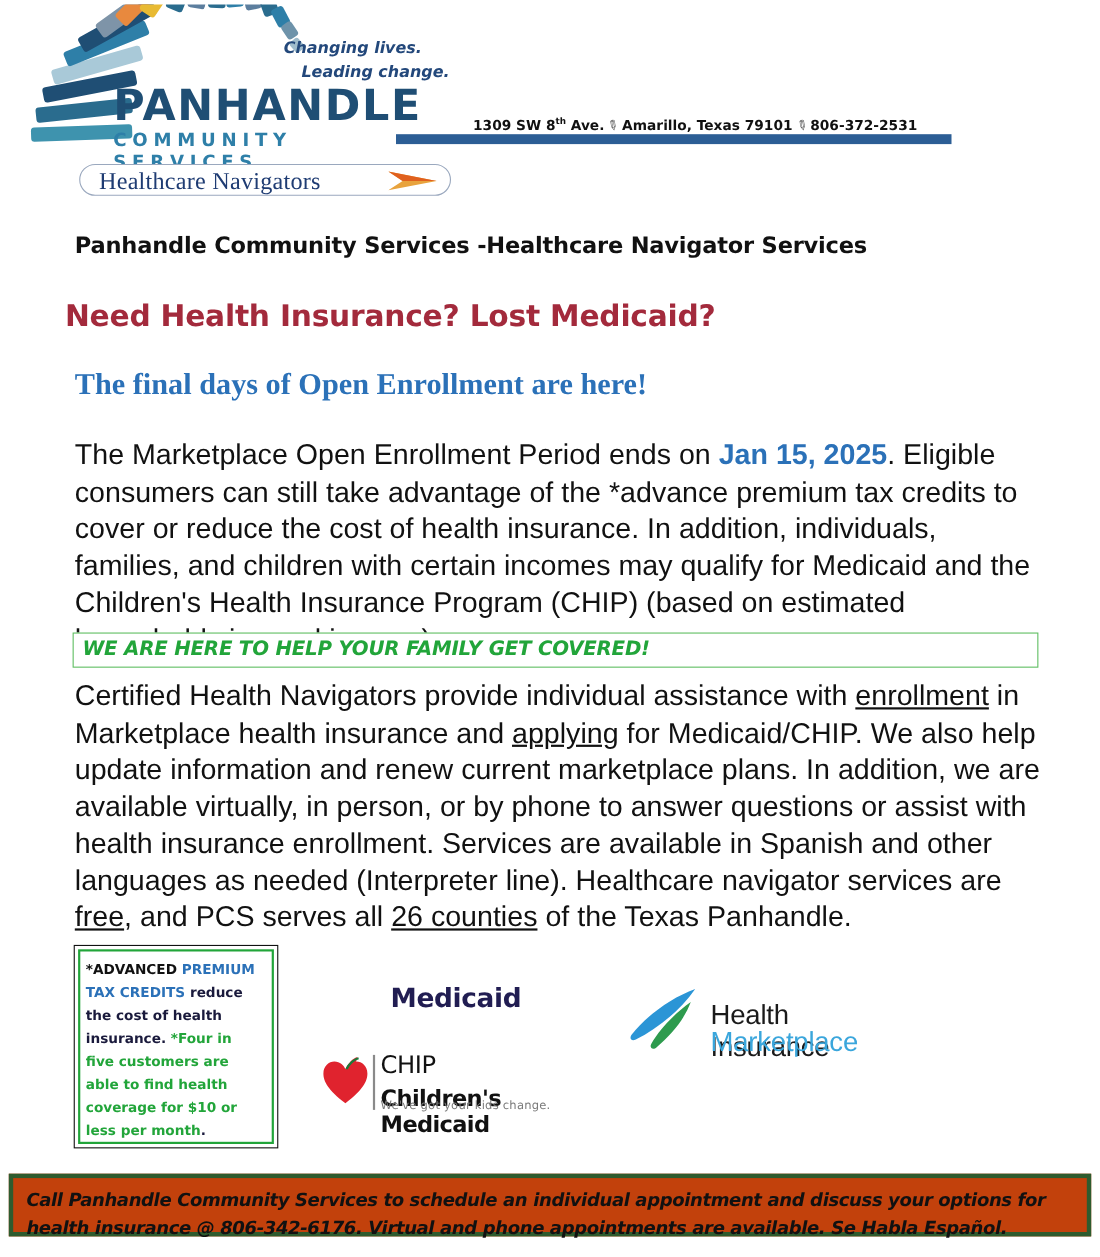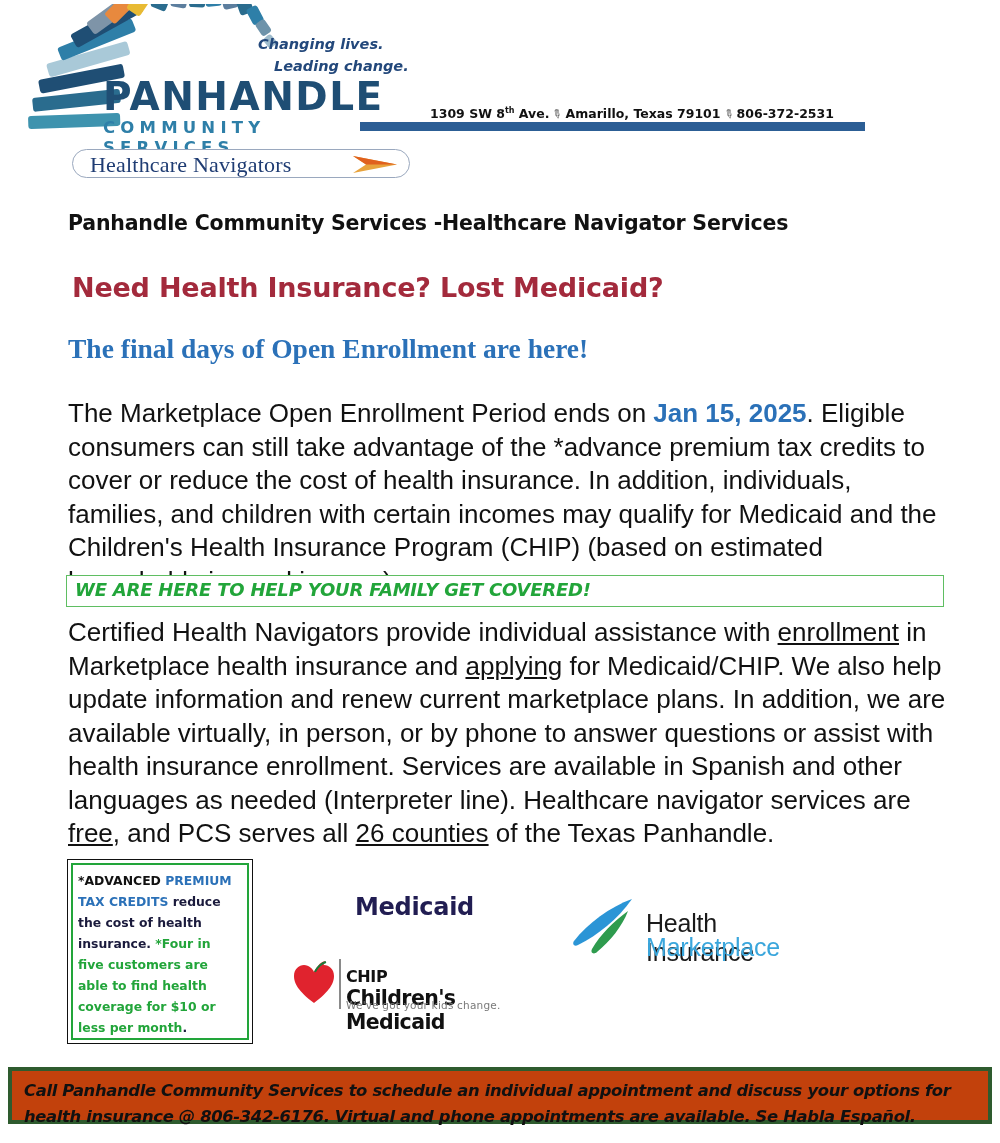--- a/index.html
+++ b/index.html
@@ -145,7 +145,7 @@
     font-size: 27px;
     color: #A32A3C;
     position: absolute;
-    left: 72px;
+    left: 59px;
     top: 272px;
     letter-spacing: -0.2px;
   }

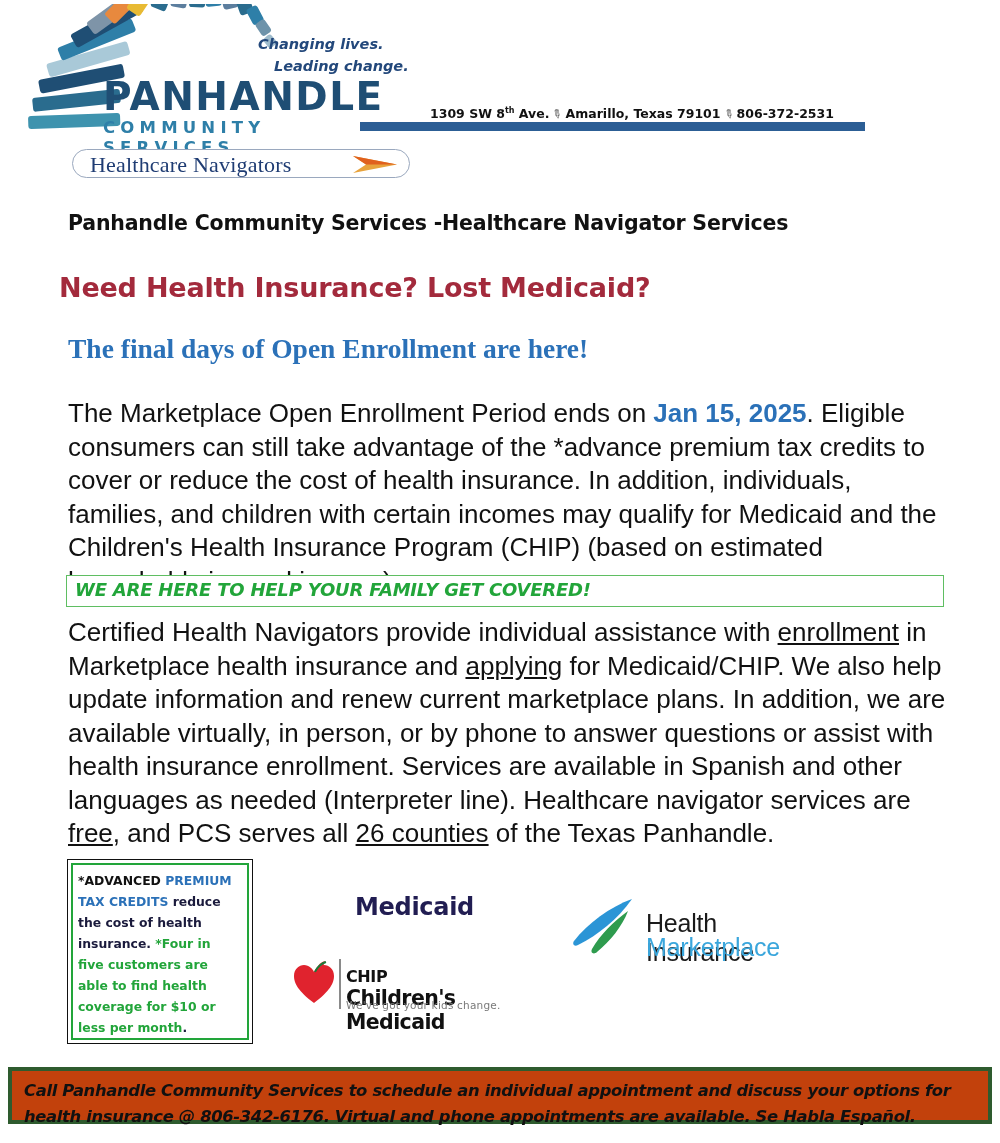--- a/index.html
+++ b/index.html
@@ -257,8 +257,8 @@
   }
   .chip-line1 {
     position: absolute; left: 54px; top: -2px;
-    font-family: "DejaVu Sans", sans-serif; font-weight: bold;
-    font-size: 16px; color: #111111; letter-spacing: -0.4px; margin-top: 11px;
+    font-family: "DejaVu Sans", sans-serif; font-weight: normal;
+    font-size: 22px; color: #111111; letter-spacing: -0.4px;
   }
   .chip-line2 {
     position: absolute; left: 54px; top: 18px;

